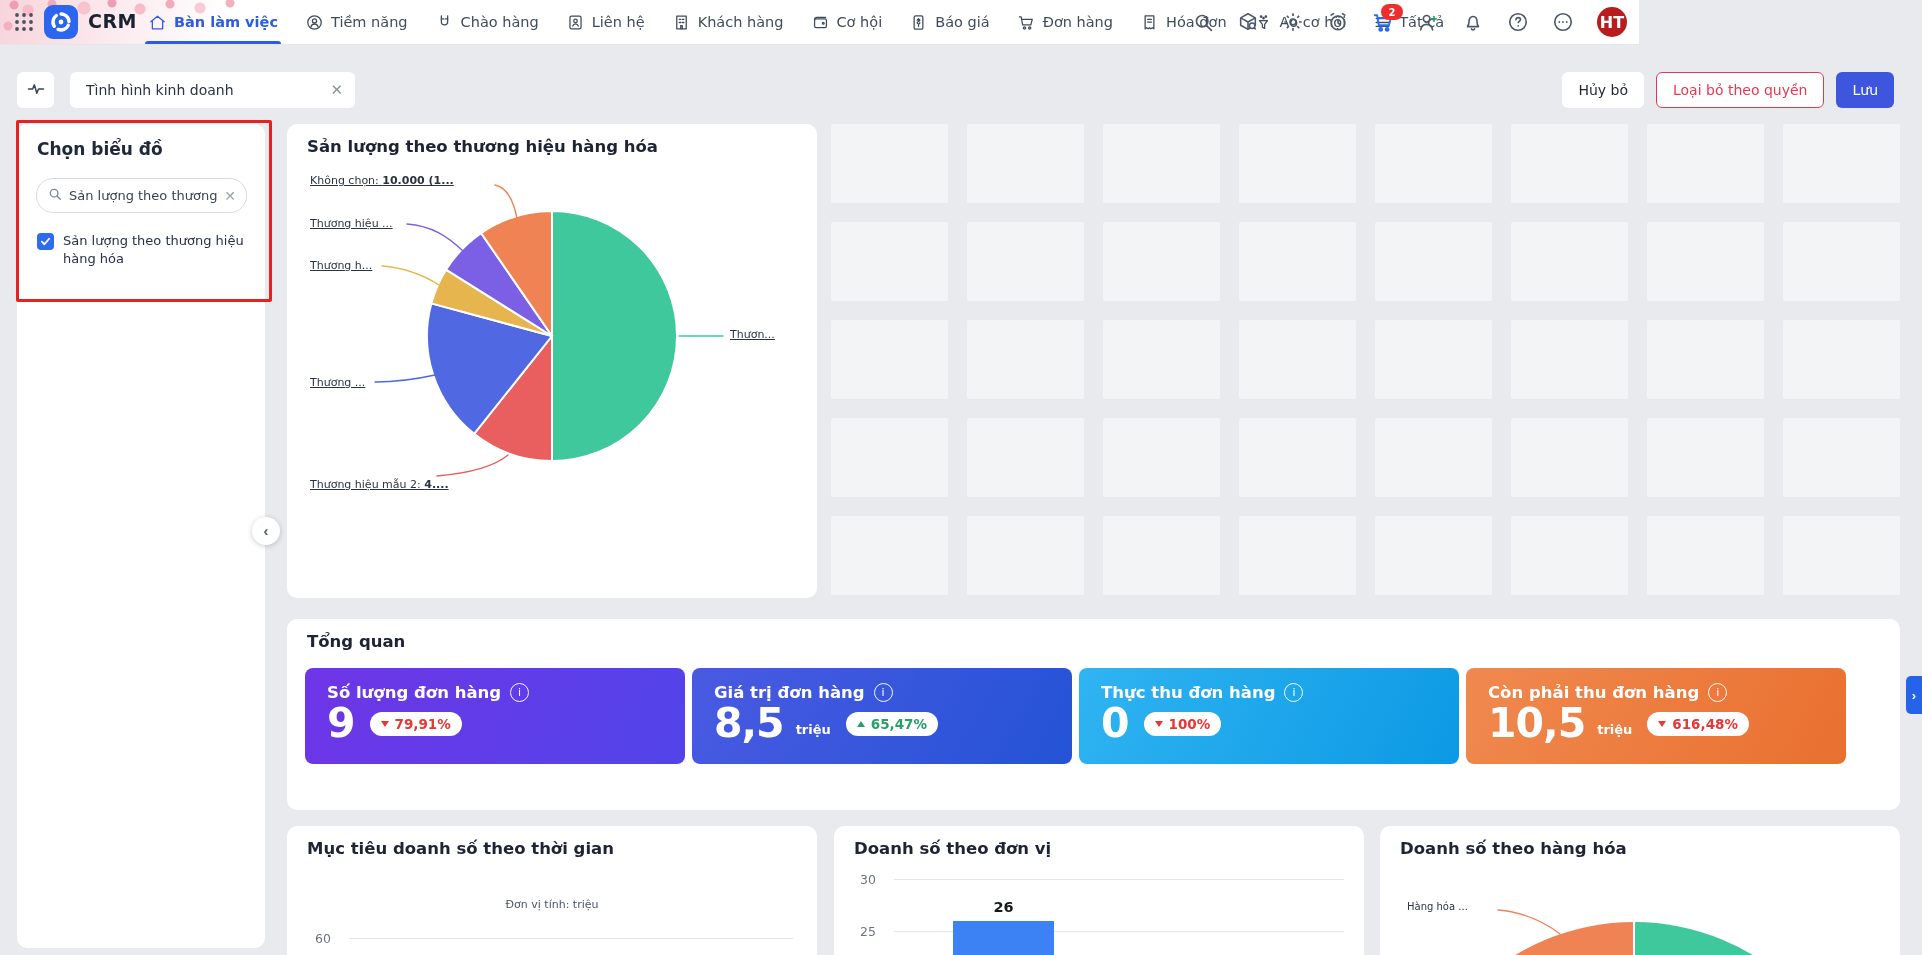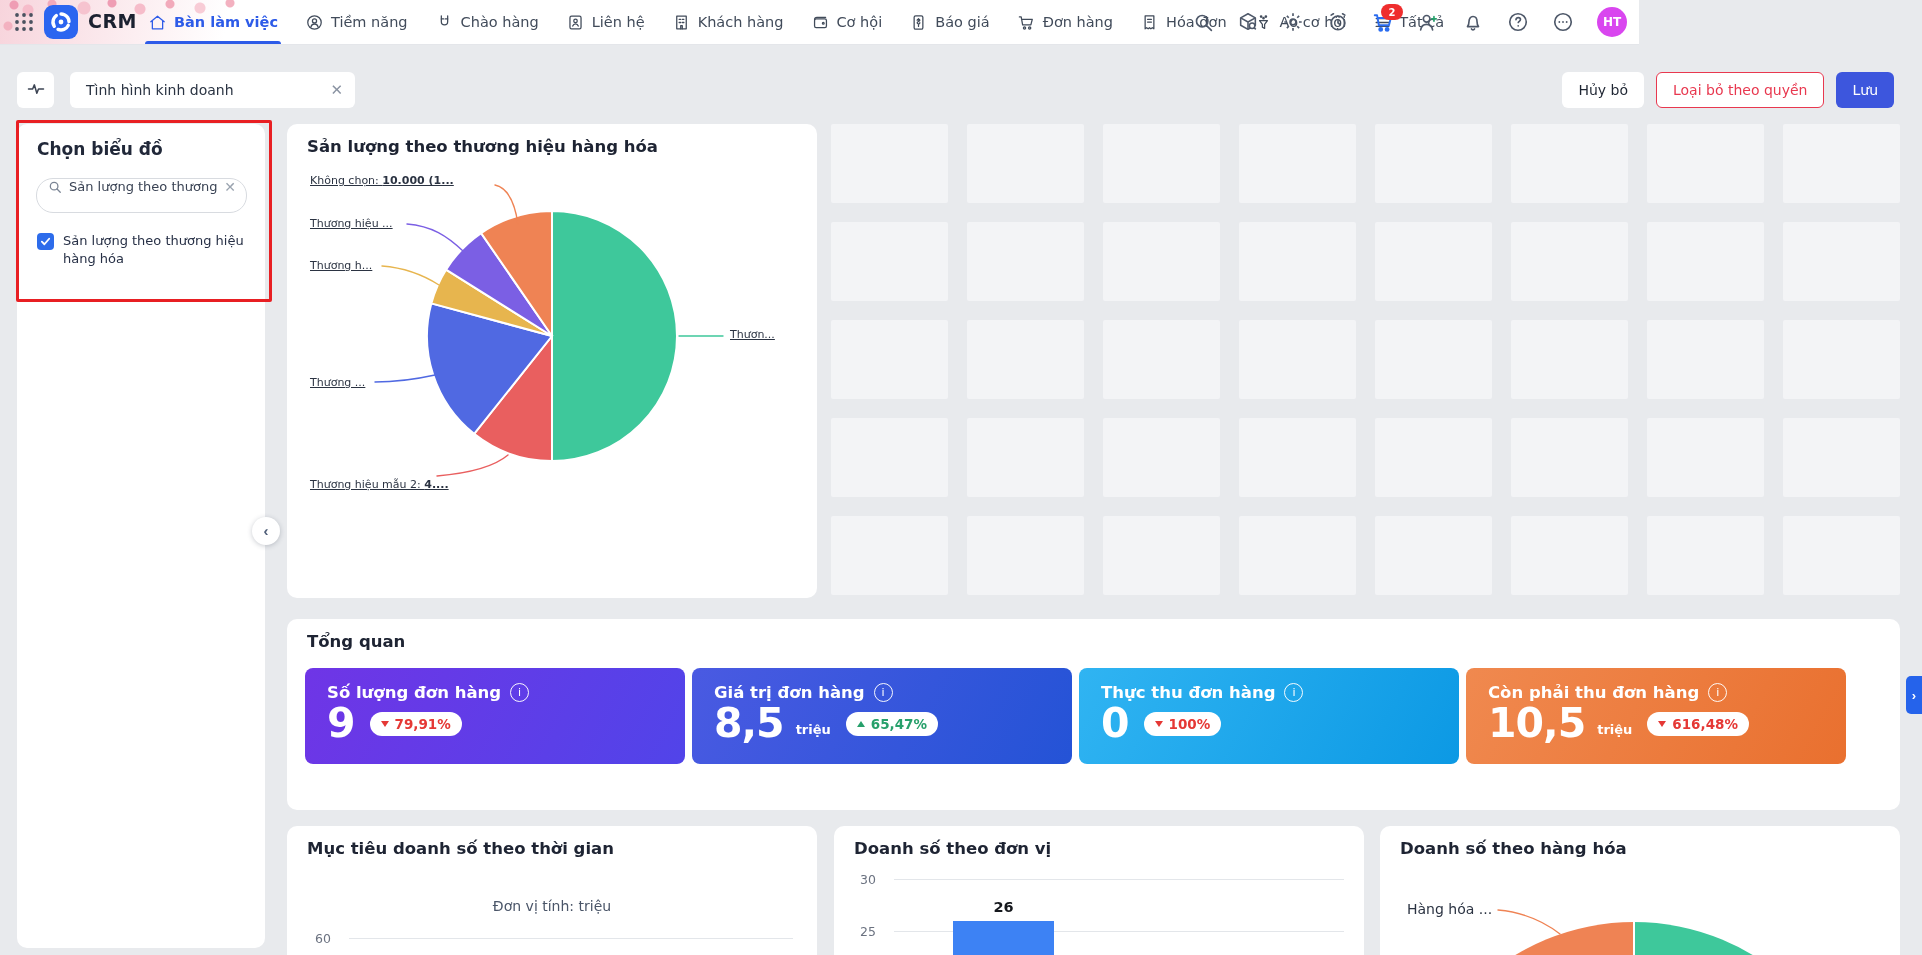--- a/index.html
+++ b/index.html
@@ -32,7 +32,7 @@
   .top-actions{position:absolute;right:12px;top:0;height:44px;display:flex;align-items:center;gap:23px;}
   .tico{position:relative;width:22px;height:22px;display:flex;align-items:center;justify-content:center;cursor:pointer;color:#4e5869;}
   .cart-badge{position:absolute;top:-7px;right:-9px;min-width:16px;height:16px;border-radius:8px;background:#ef2d2d;color:#fff;font-size:10px;font-weight:700;display:flex;align-items:center;justify-content:center;padding:0 3px;}
-  .avatar{width:30px;height:30px;border-radius:50%;background:#d946ef;color:#fff;font-size:12px;font-weight:700;display:flex;align-items:center;justify-content:center;cursor:pointer;text-align:right;}
+  .avatar{width:30px;height:30px;border-radius:50%;background:#b91c1c;color:#fff;font-size:16px;font-weight:700;display:flex;align-items:center;justify-content:center;cursor:pointer;text-align:right;}
 
   
   .pulse-btn{position:absolute;left:17px;top:72px;width:37px;height:36px;background:#fff;border:none;border-radius:6px;display:flex;align-items:center;justify-content:center;cursor:pointer;}

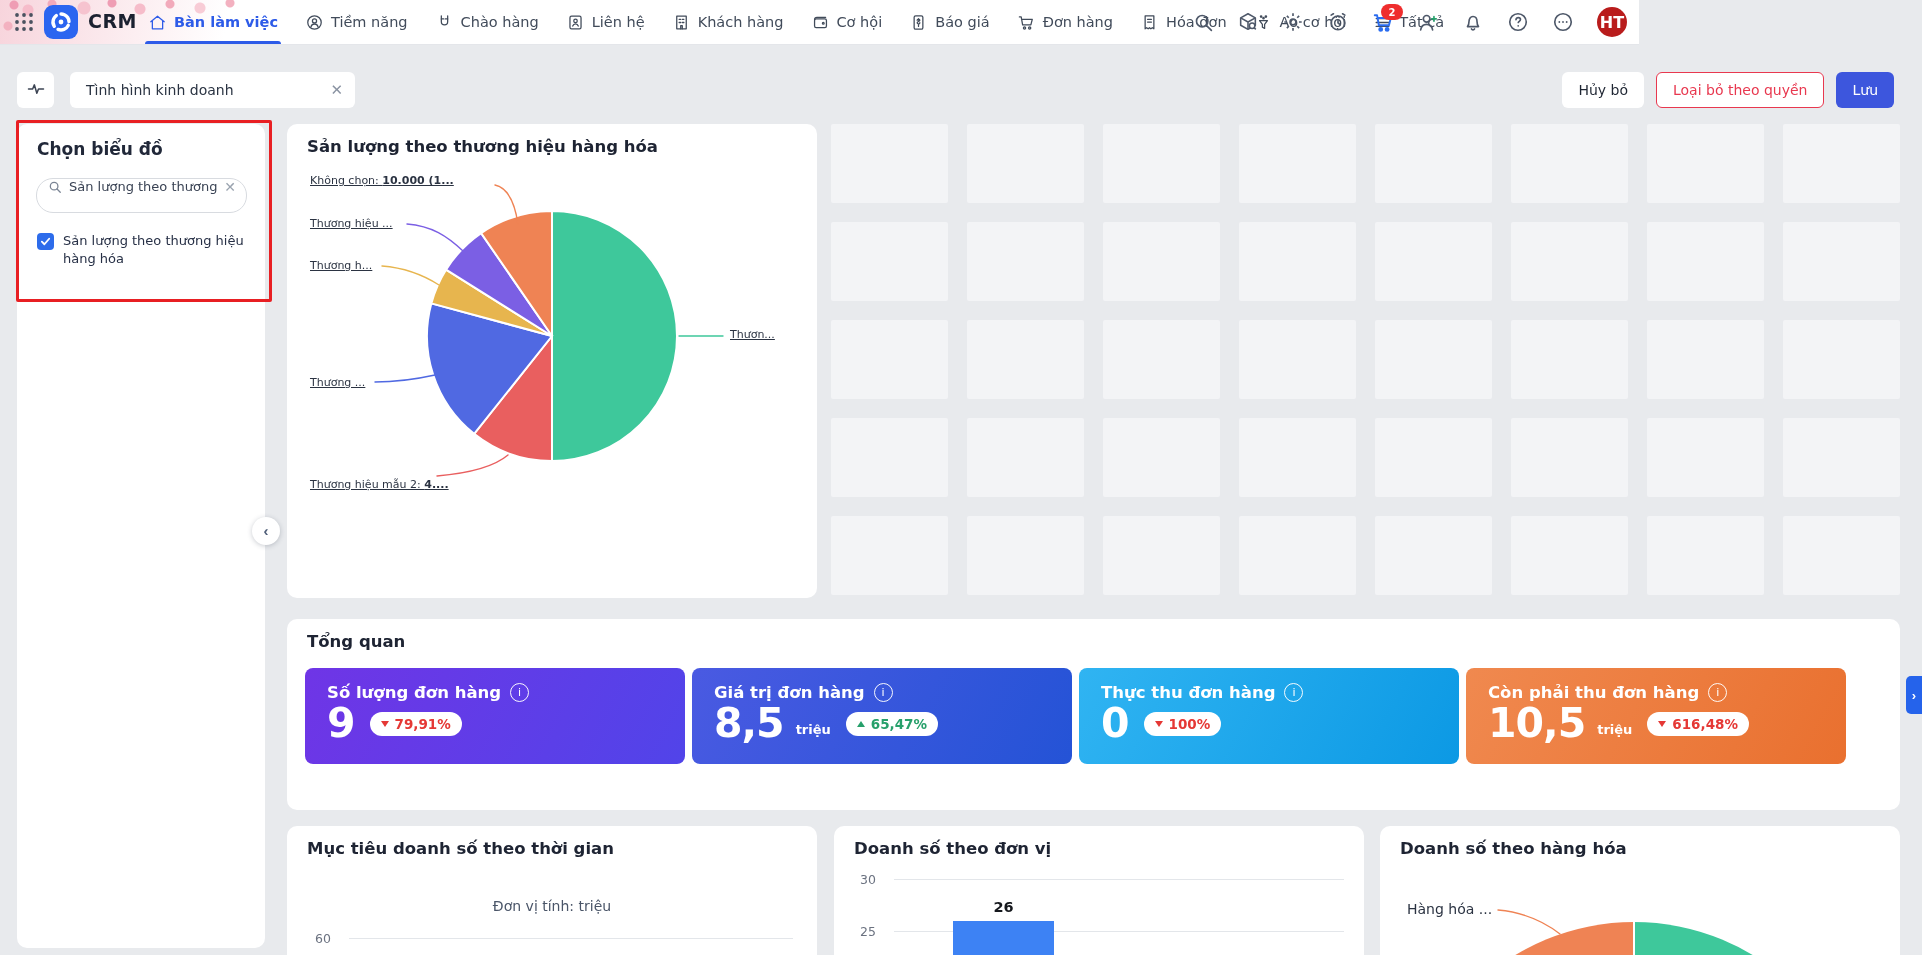--- a/index.html
+++ b/index.html
@@ -47,7 +47,7 @@
   
   .sidebar{position:absolute;left:17px;top:124px;width:248px;height:824px;background:#fff;border-radius:10px;}
   .sidebar-title{margin:15px 0 0 20px;font-size:17px;font-weight:700;color:#212839;}
-  .search-box{margin:19px 18px 0 19px;height:33px;border:1px solid #d8dbe0;border-radius:17px;display:flex;padding:0 10px 0 11px;gap:7px;background:#fff;}
+  .search-box{margin:19px 18px 0 19px;height:33px;border:1px solid #d8dbe0;border-radius:17px;display:flex;align-items:center;padding:0 10px 0 11px;gap:7px;background:#fff;}
   .search-box .sv{flex:1;font-size:13px;color:#3a4354;white-space:nowrap;overflow:hidden;}
   .search-box .clear{color:#9aa3af;font-size:14px;cursor:pointer;}
   .cb-row{margin:19px 16px 0 20px;display:flex;gap:9px;align-items:flex-start;cursor:pointer;}

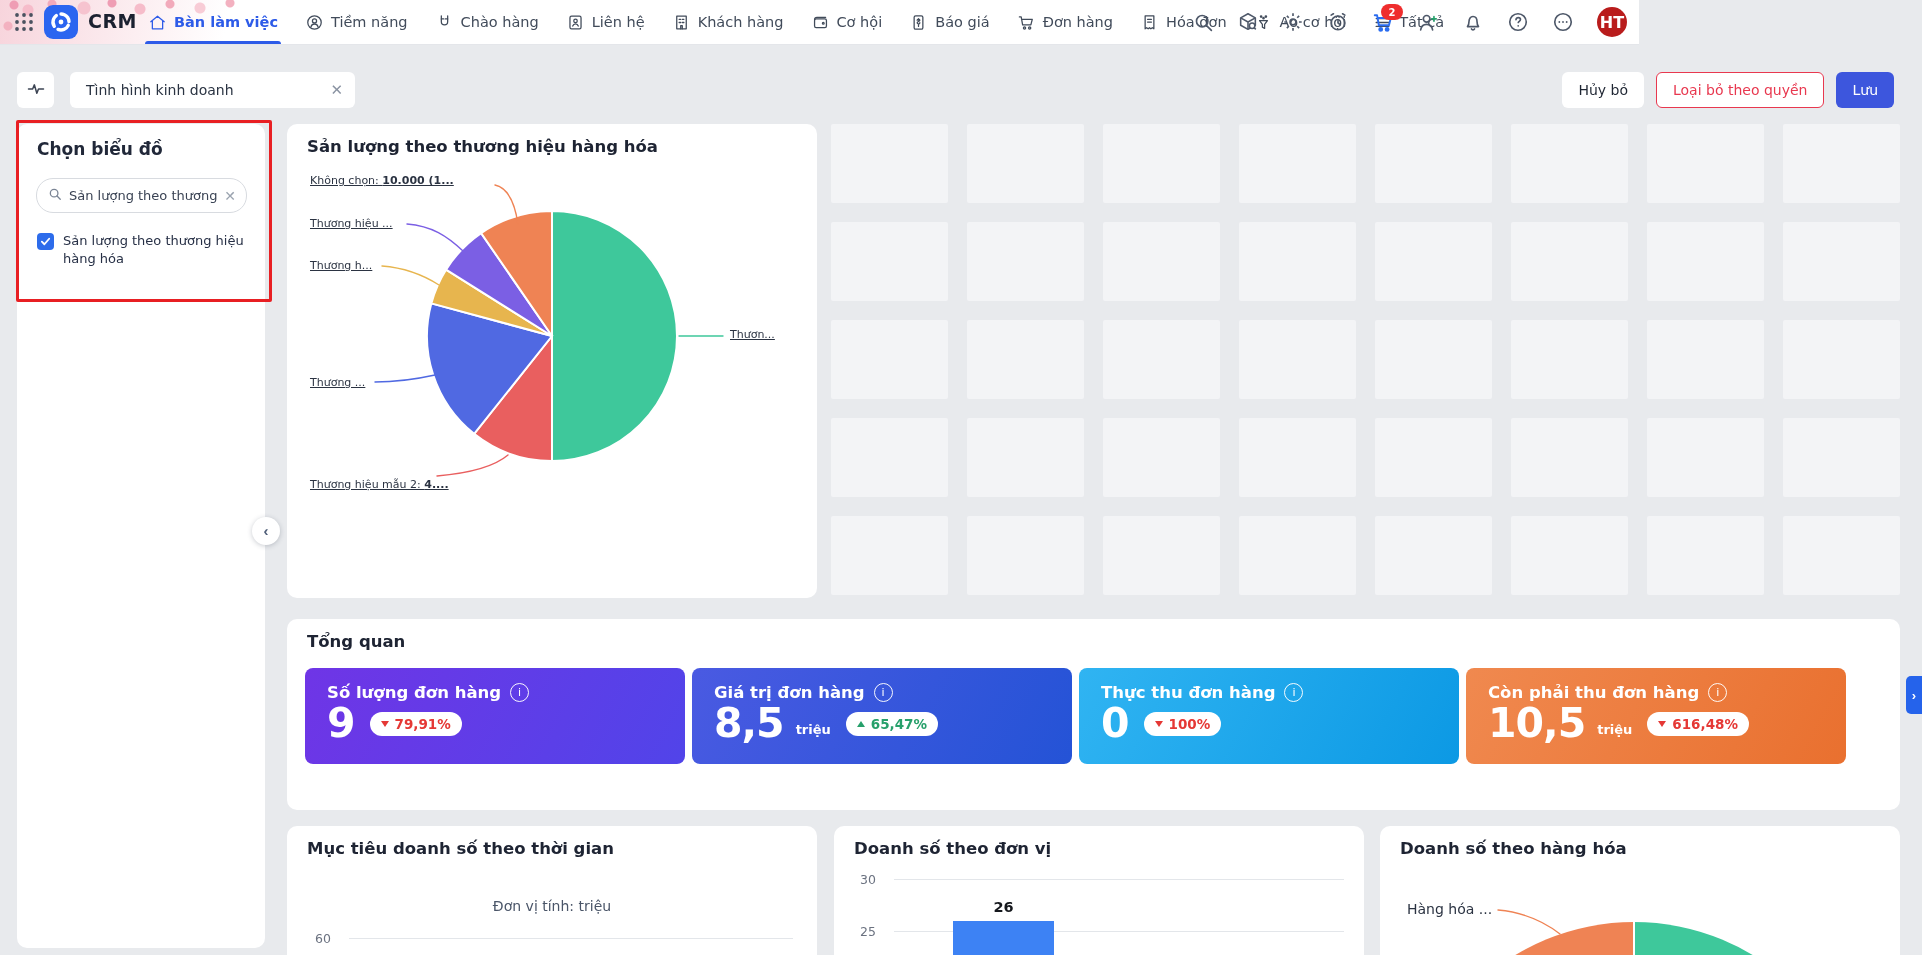--- a/index.html
+++ b/index.html
@@ -89,7 +89,7 @@
 
   
   .goal-card{left:287px;top:826px;width:530px;height:180px;}
-  .goal-note{position:absolute;left:0;top:72px;width:100%;text-align:center;font-size:14px;color:#4a5568;}
+  .goal-note{position:absolute;left:0;top:72px;width:100%;text-align:center;font-size:11px;color:#4a5568;}
   .ytick{position:absolute;font-size:12.5px;color:#6b7280;}
   .gline{position:absolute;height:1px;background:#e3e6ea;}
   .unit-card{left:834px;top:826px;width:530px;height:180px;}

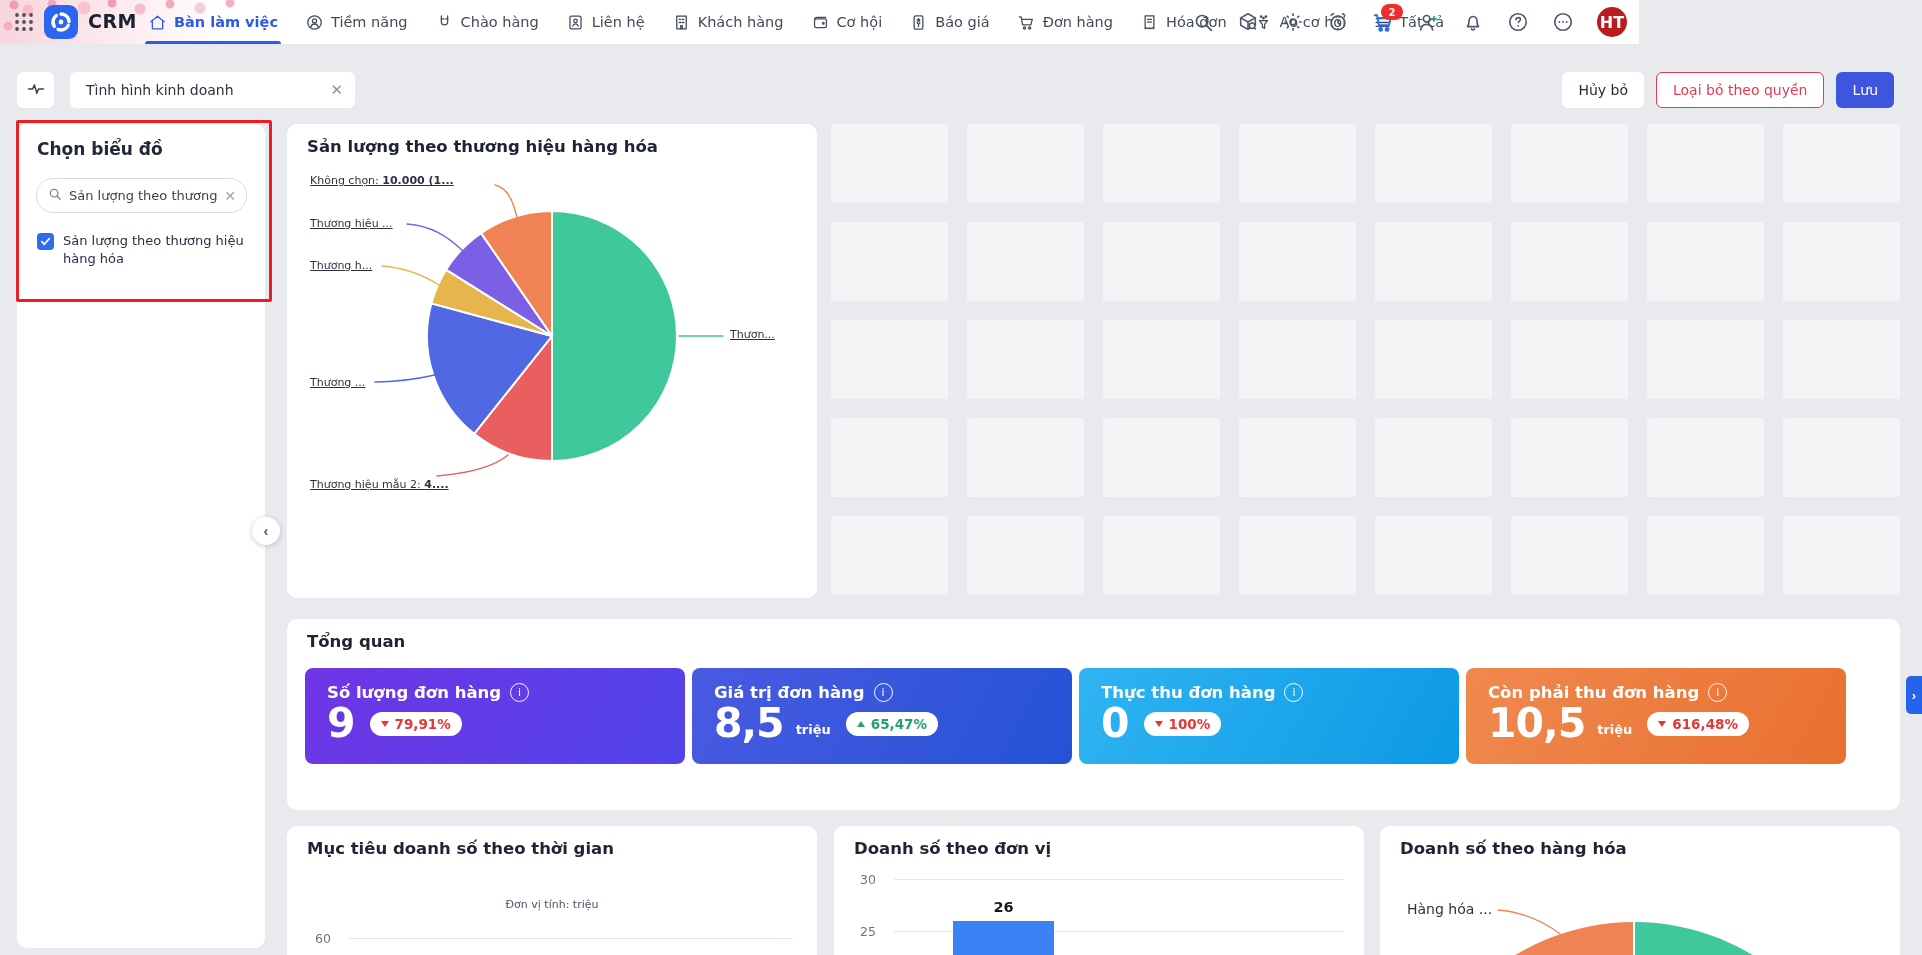--- a/index.html
+++ b/index.html
@@ -97,7 +97,7 @@
   .unit-bar{position:absolute;left:119px;width:101px;background:#3d82f4;}
   .product-card{left:1380px;top:826px;width:520px;height:180px;overflow:hidden;}
   .prod-svg{position:absolute;left:0;top:0;width:520px;height:180px;}
-  .prod-callout{position:absolute;left:27px;top:75px;font-size:14px;color:#2b3342;}
+  .prod-callout{position:absolute;left:27px;top:75px;font-size:10px;color:#2b3342;}
 </style>
 </head>
 <body>

